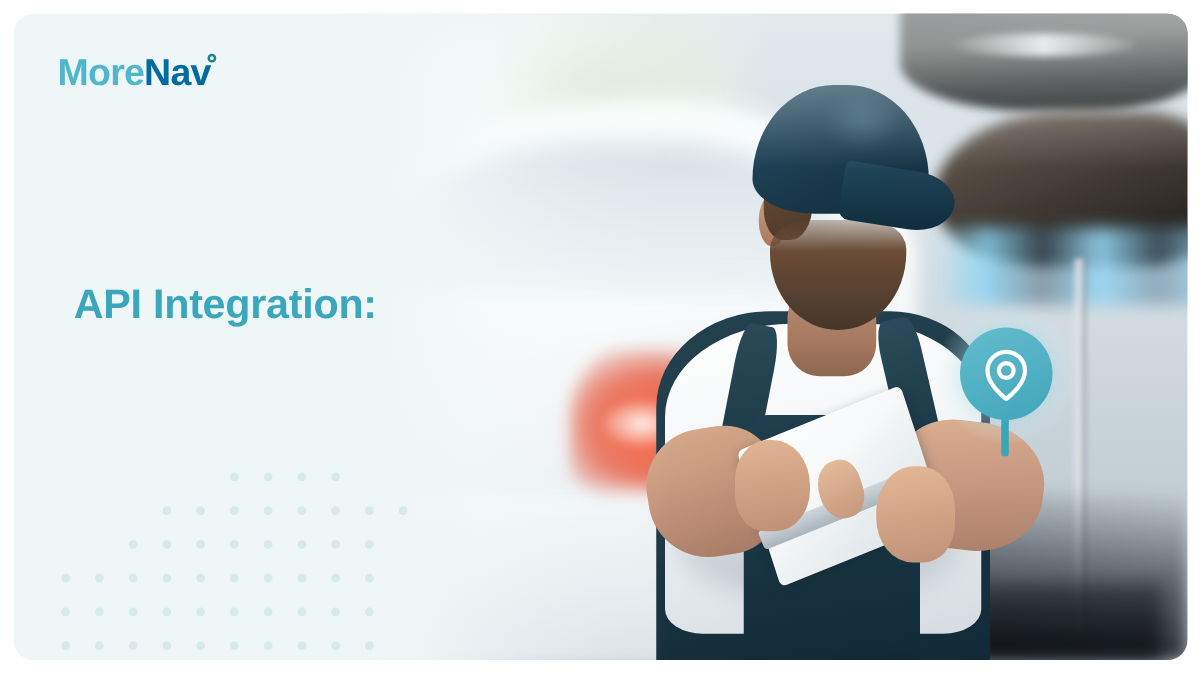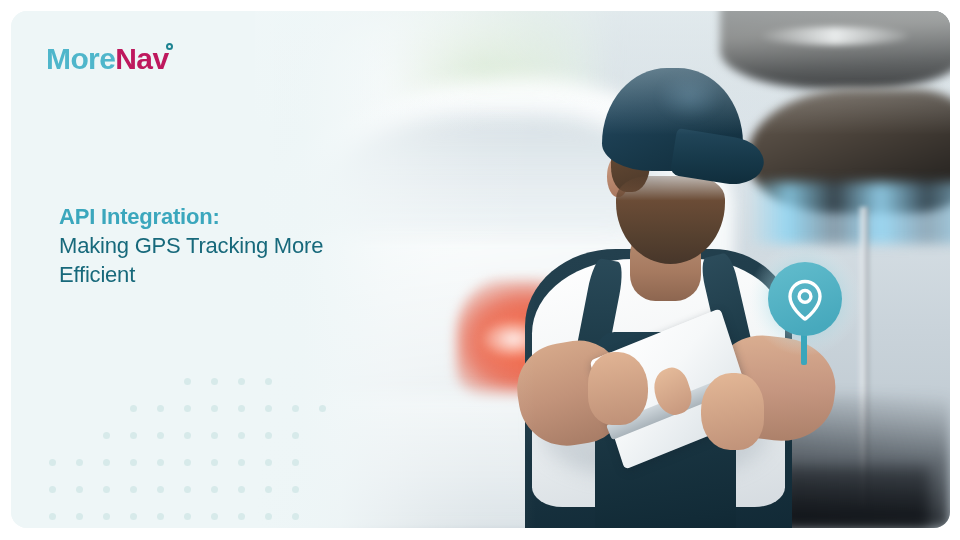--- a/index.html
+++ b/index.html
@@ -486,7 +486,7 @@
     white-space: nowrap;
   }
   .logo .loco { color: #4fb6cb; }
-  .logo .nav  { color: #be185d; }
+  .logo .nav  { color: #0369a1; }
   .logo .dot-mark {
     display: inline-block;
     width: 7px;

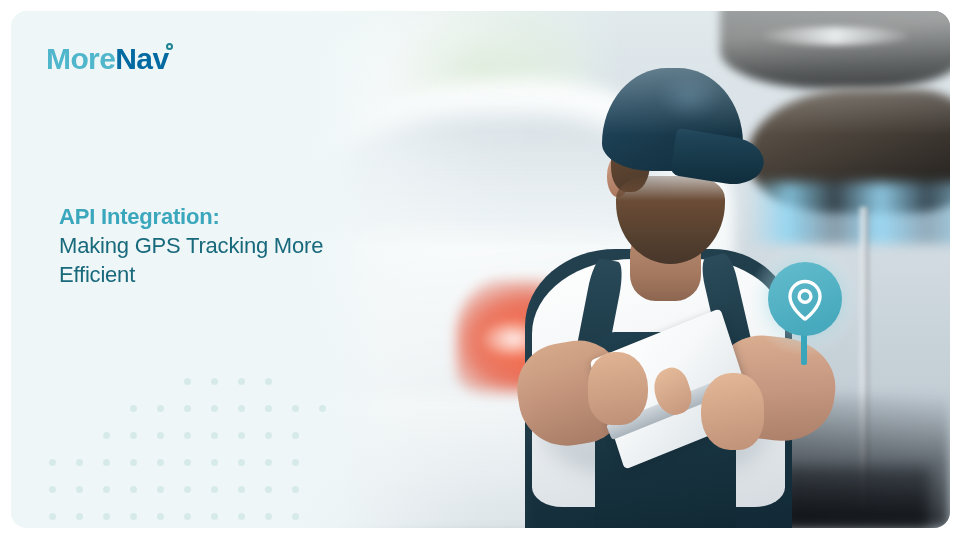--- a/index.html
+++ b/index.html
@@ -502,9 +502,9 @@
   .headline {
     position: absolute;
     left: 48px;
-    top: 176px;
+    top: 188px;
     width: 330px;
-    font-size: 22px;
+    font-size: 33px;
     line-height: 1.33;
     letter-spacing: -0.2px;
   }

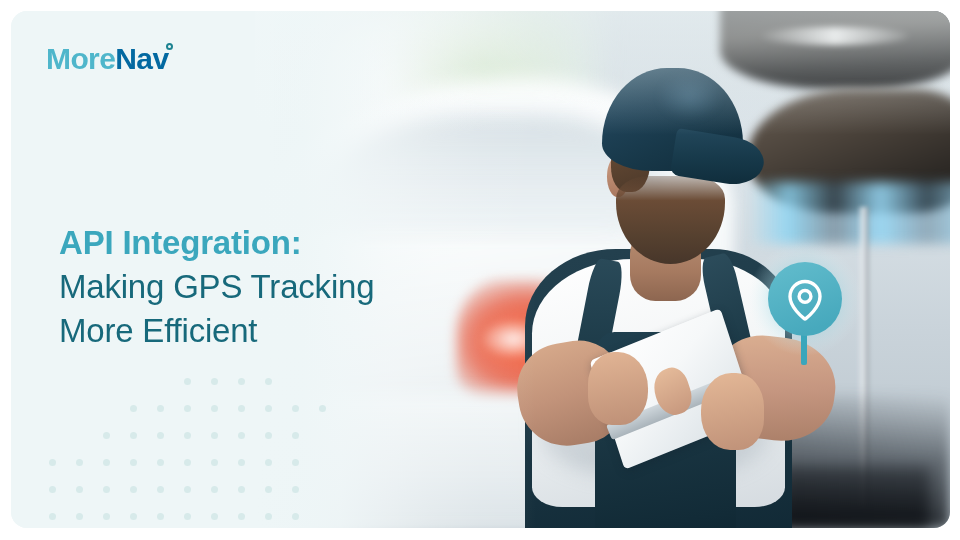--- a/index.html
+++ b/index.html
@@ -670,7 +670,6 @@
       <h1 class="headline">
         <span class="lead">API Integration:</span>
         <br>
-        <span class="rest">Making GPS Tracking More Efficient</span>
       </h1>
 
     </div>

